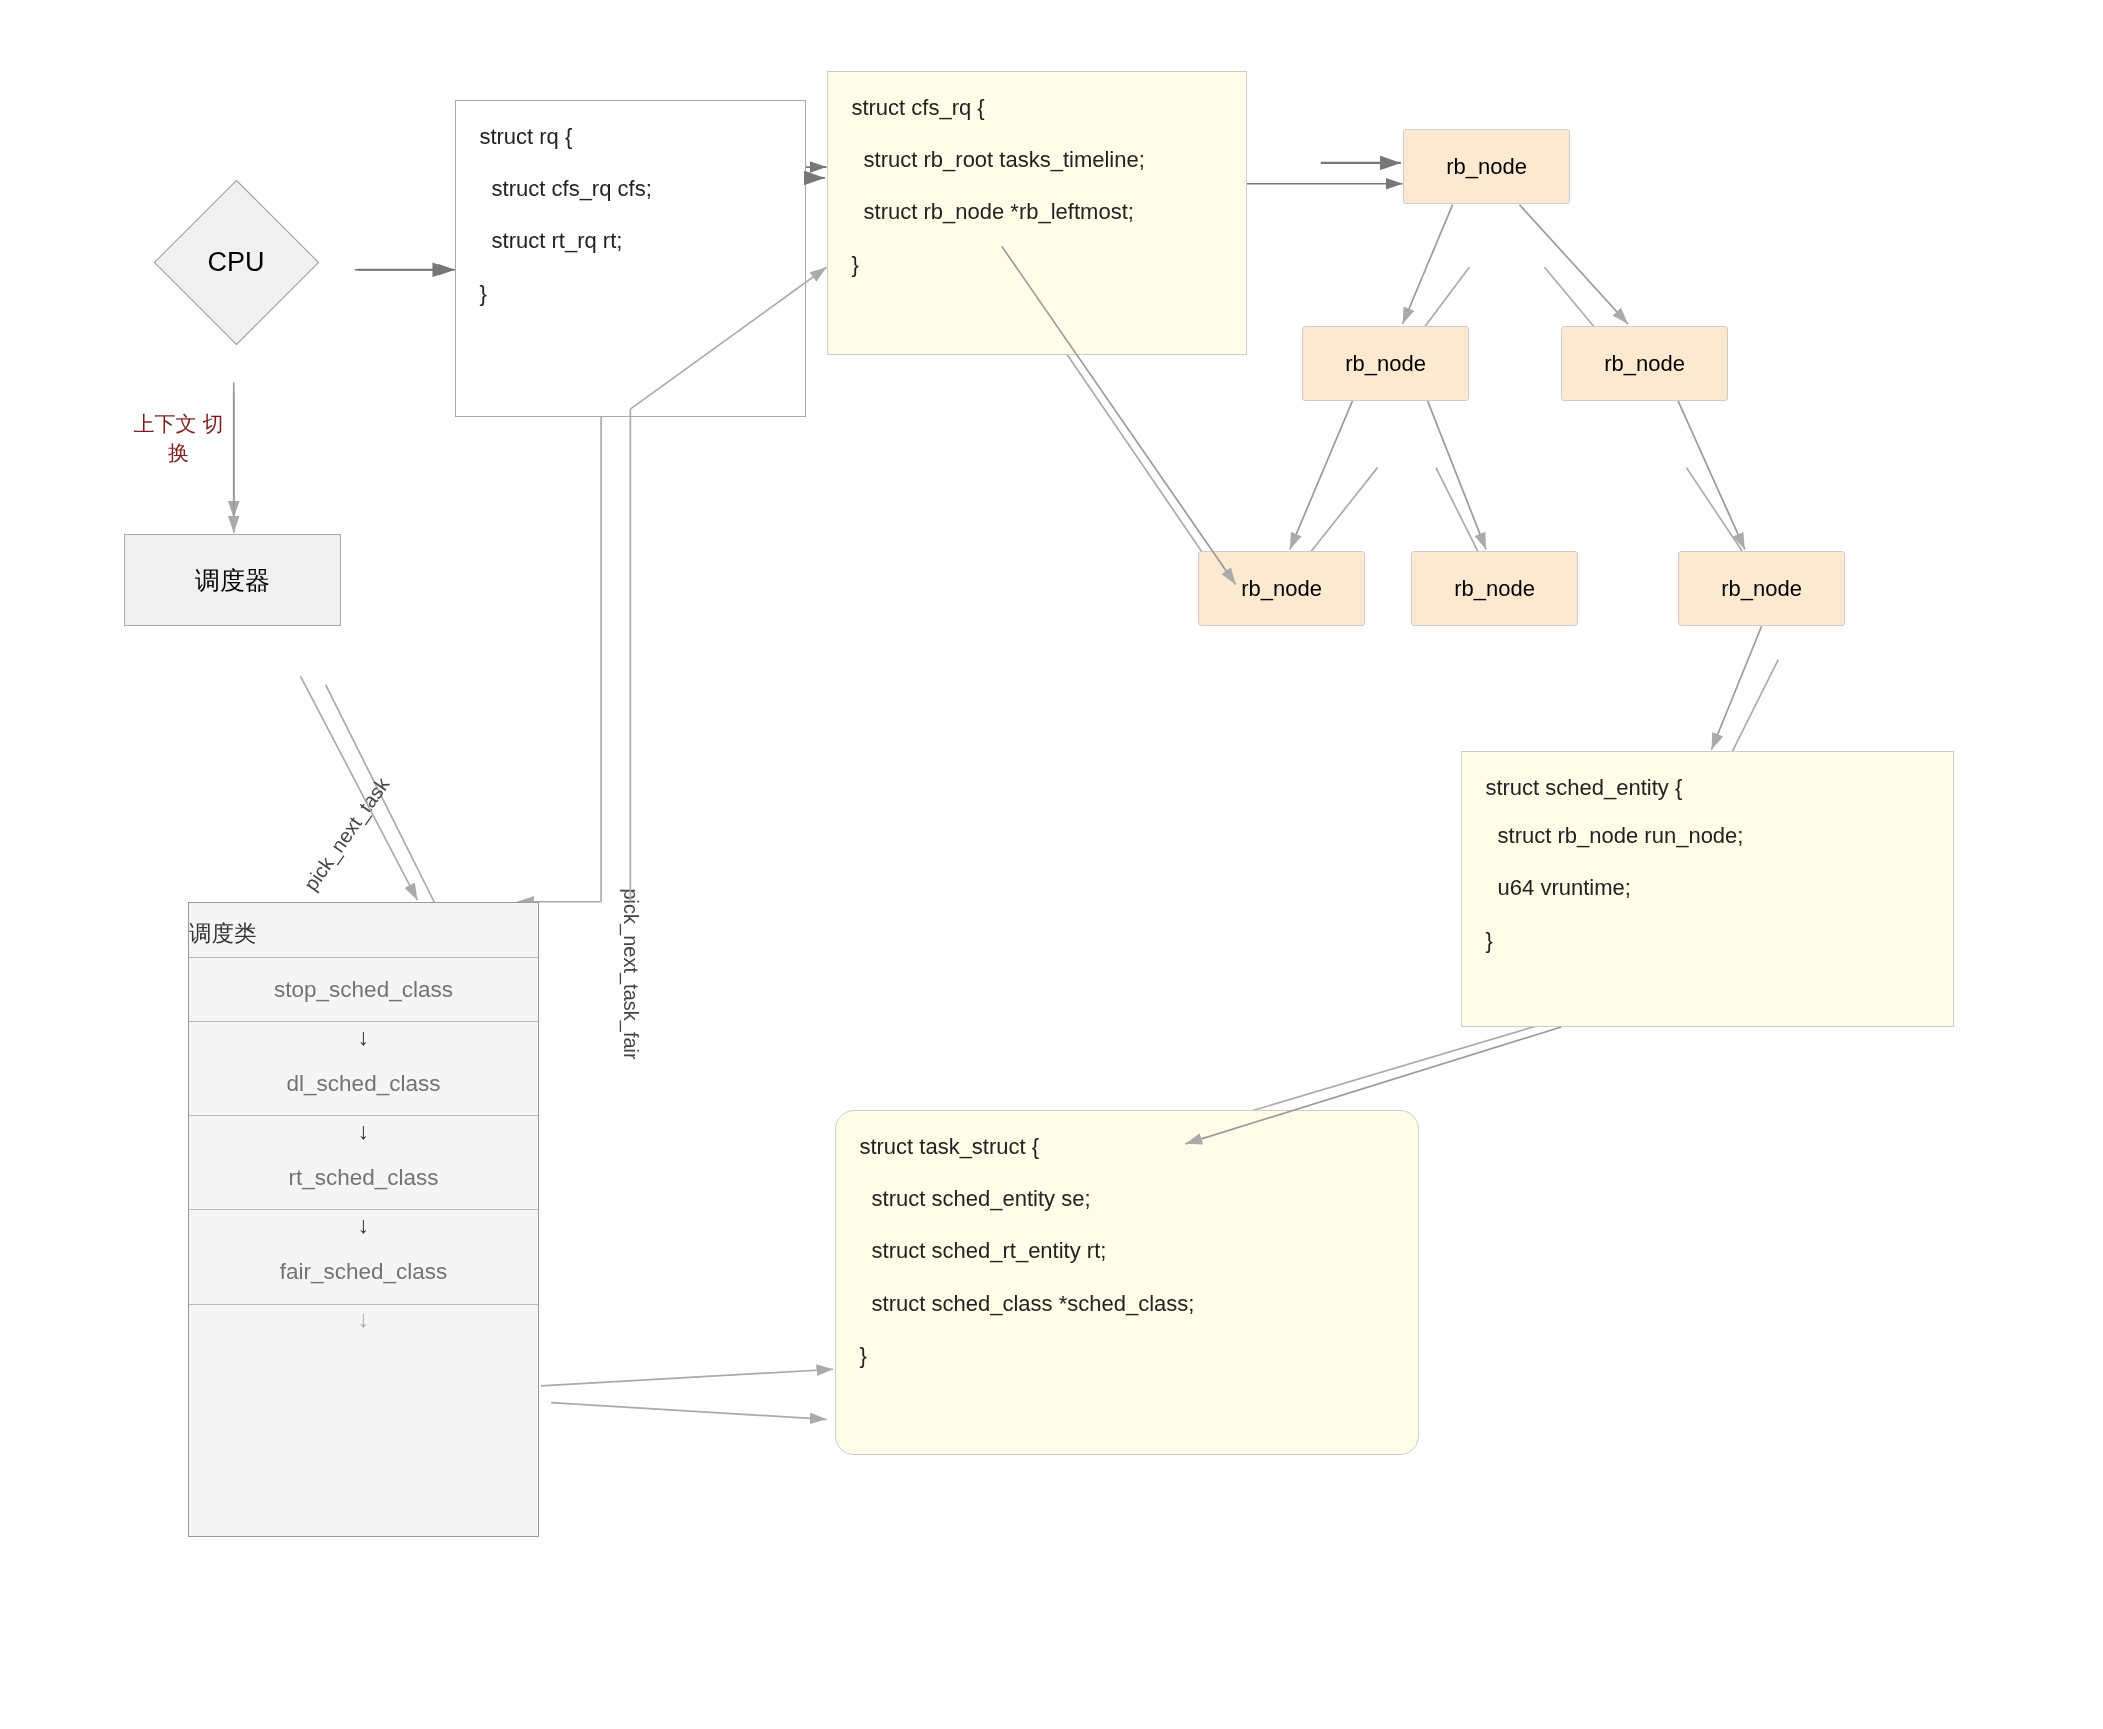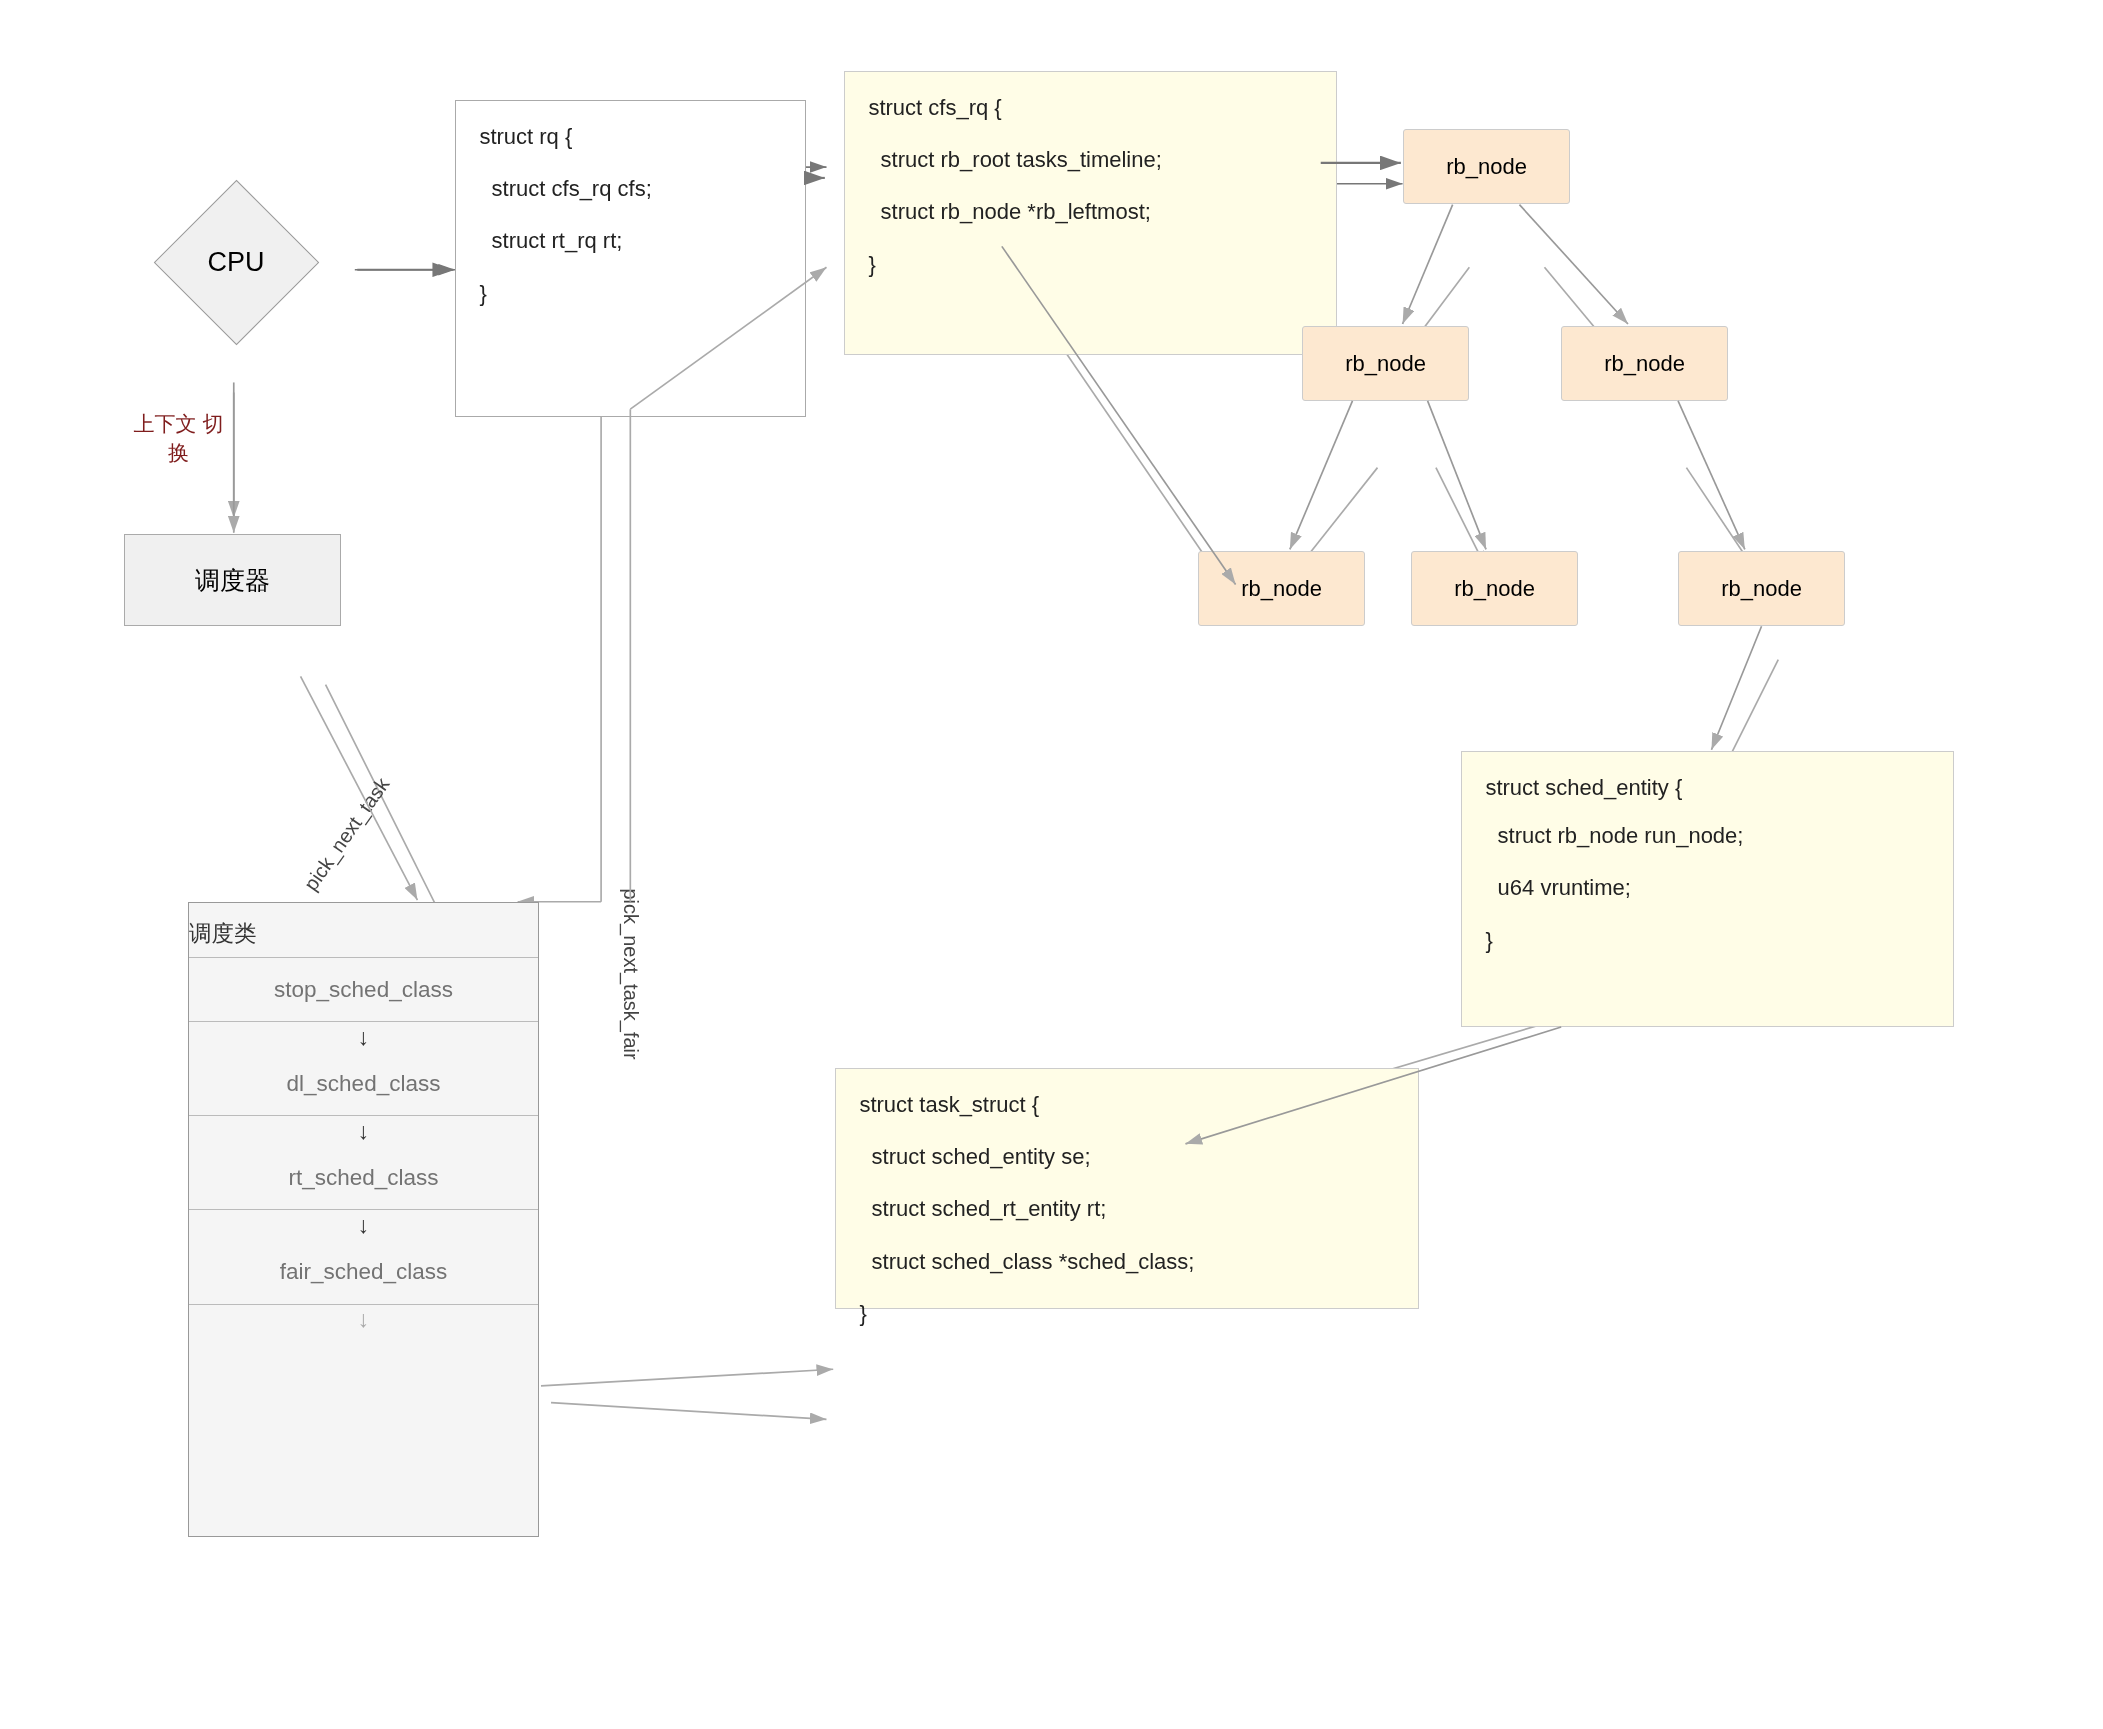--- a/index.html
+++ b/index.html
@@ -190,7 +190,7 @@
     </div>
   </div>
 
-  <div class="box box-yellow" style="left:844px; top:71px; width:493px; height:284px;">
+  <div class="box box-yellow" style="left:827px; top:71px; width:420px; height:284px;">
     <div class="box-text">
       <div>struct cfs_rq {</div>
       <div style="margin-top:15px;">&nbsp;&nbsp;struct rb_root tasks_timeline;</div>

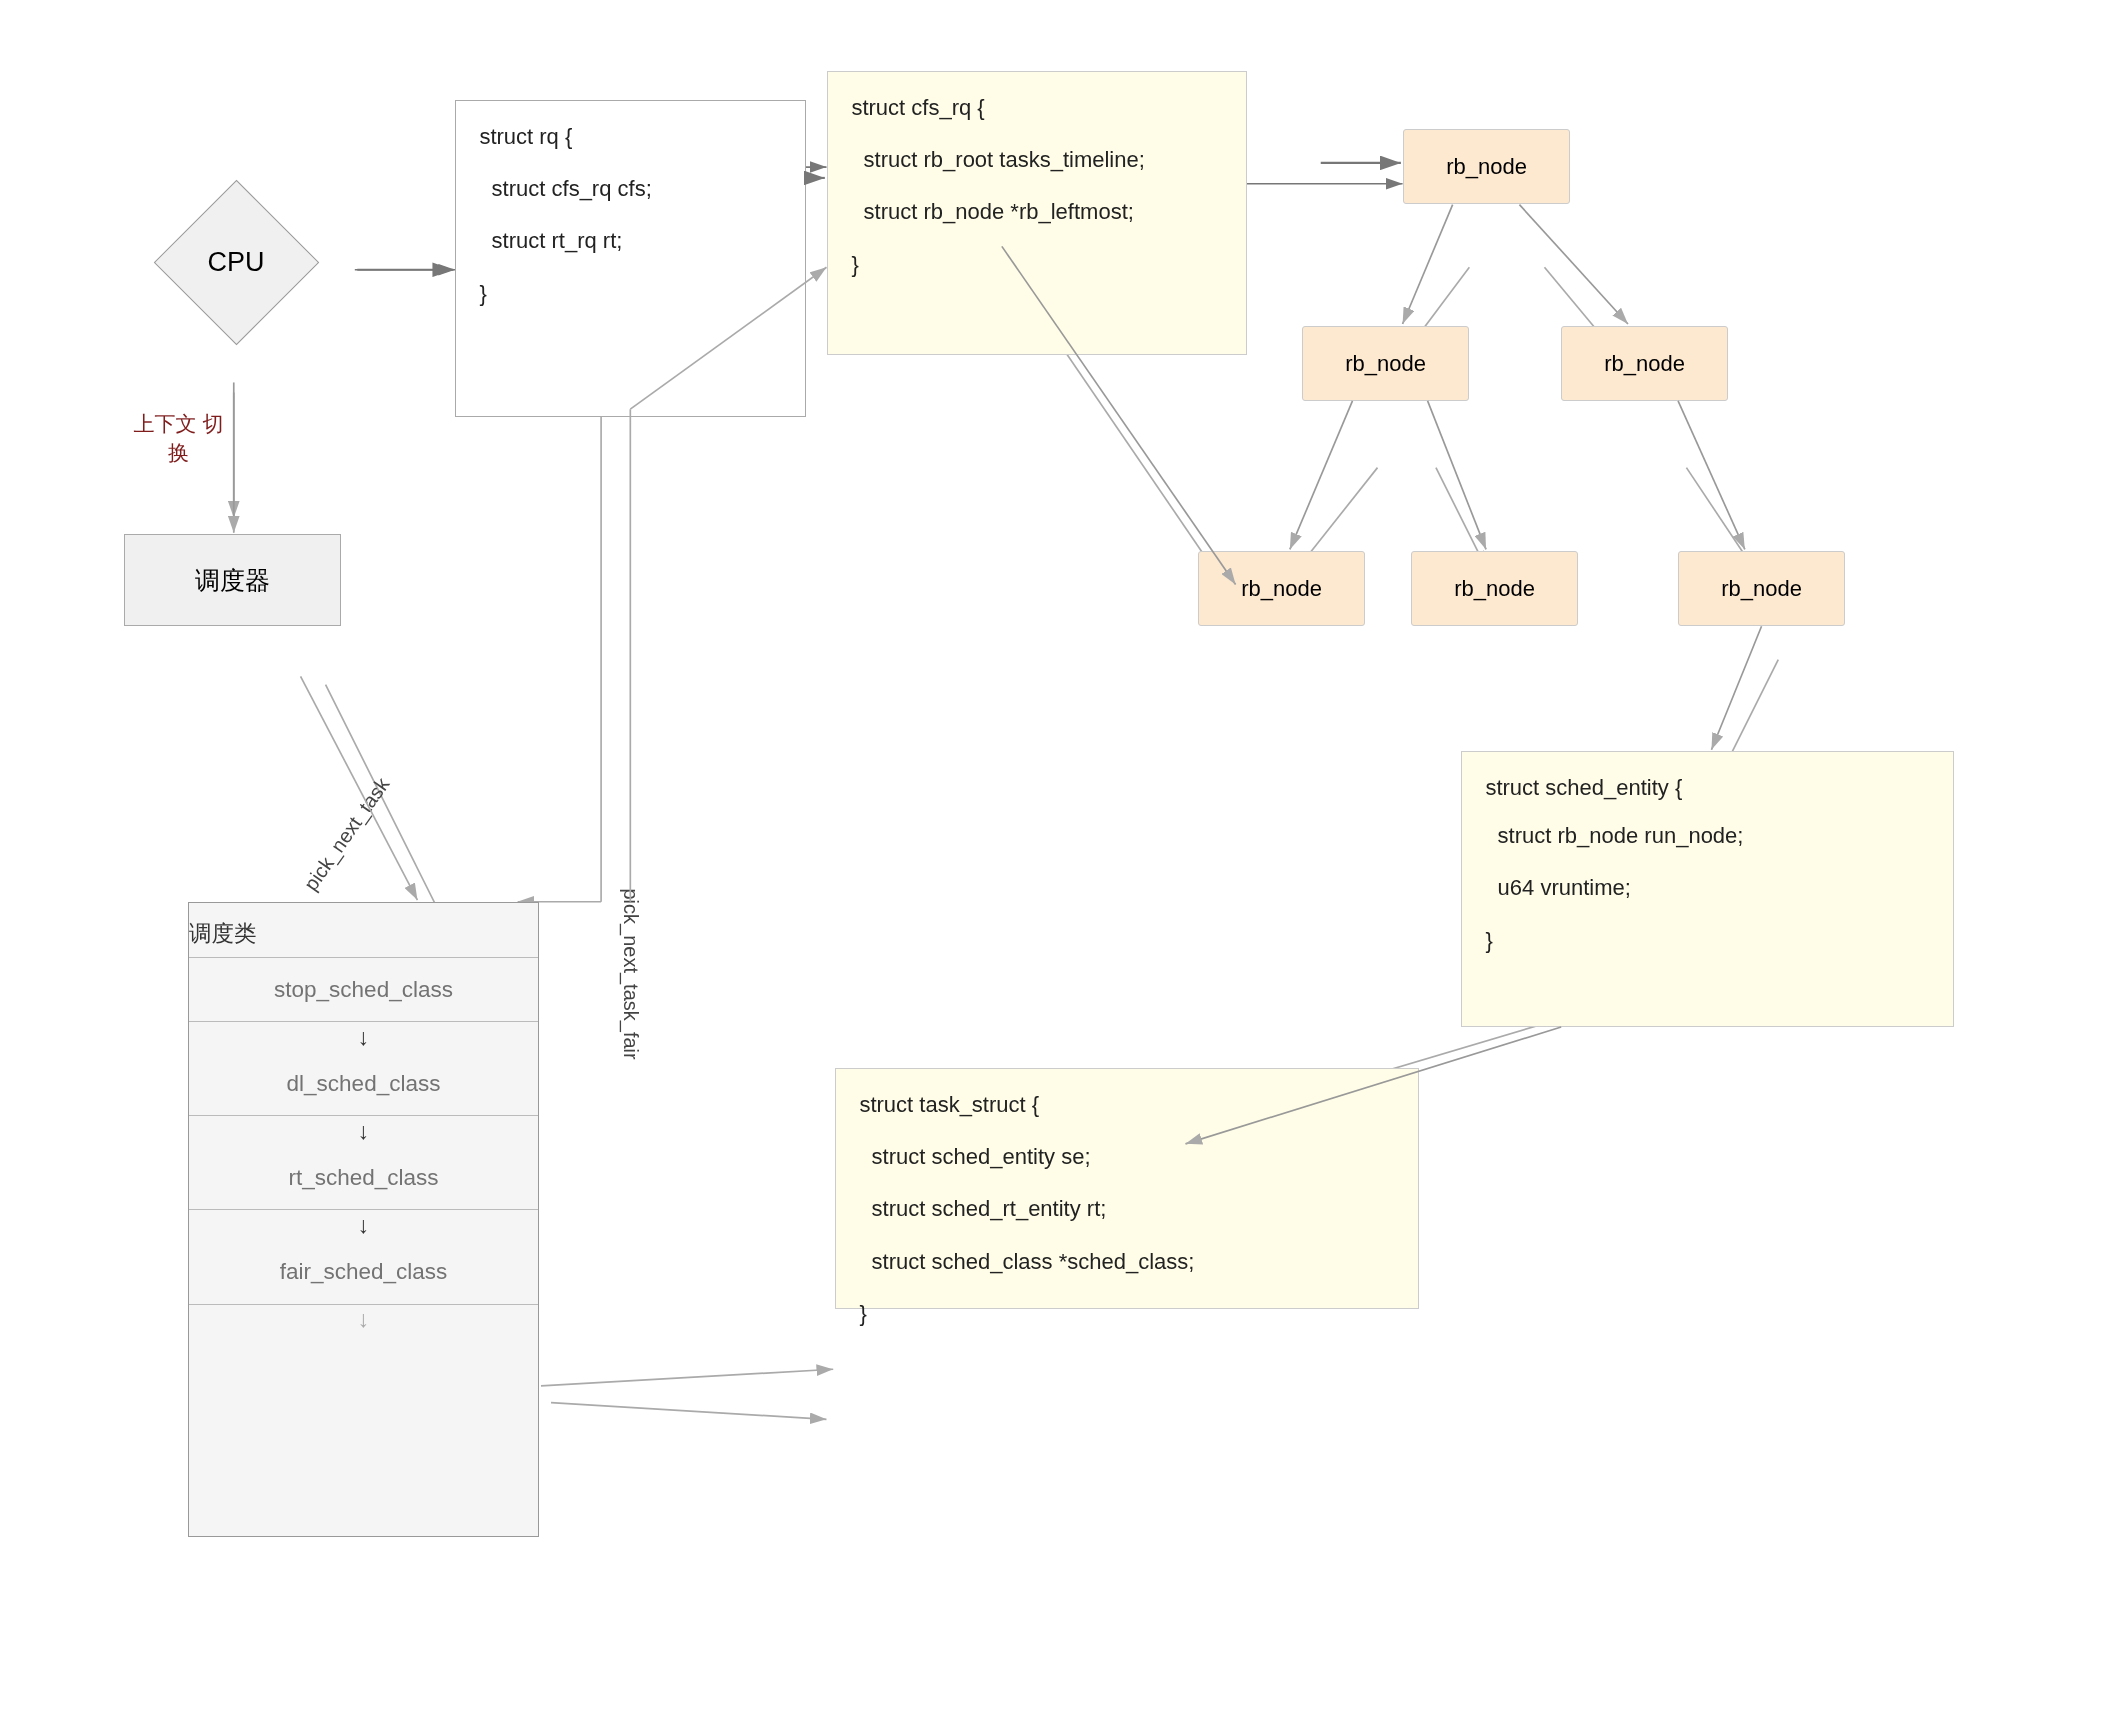--- a/index.html
+++ b/index.html
@@ -232,7 +232,7 @@
     </div>
   </div>
 
-  <div class="box box-yellow" style="left:835px; top:1068px; width:584px; height:241px;">
+  <div class="box box-yellow" style="left:835px; top:1110px; width:584px; height:345px;border-radius:19px;">
     <div class="box-text">
       <div>struct task_struct {</div>
       <div style="margin-top:15px;">&nbsp;&nbsp;struct sched_entity se;</div>

